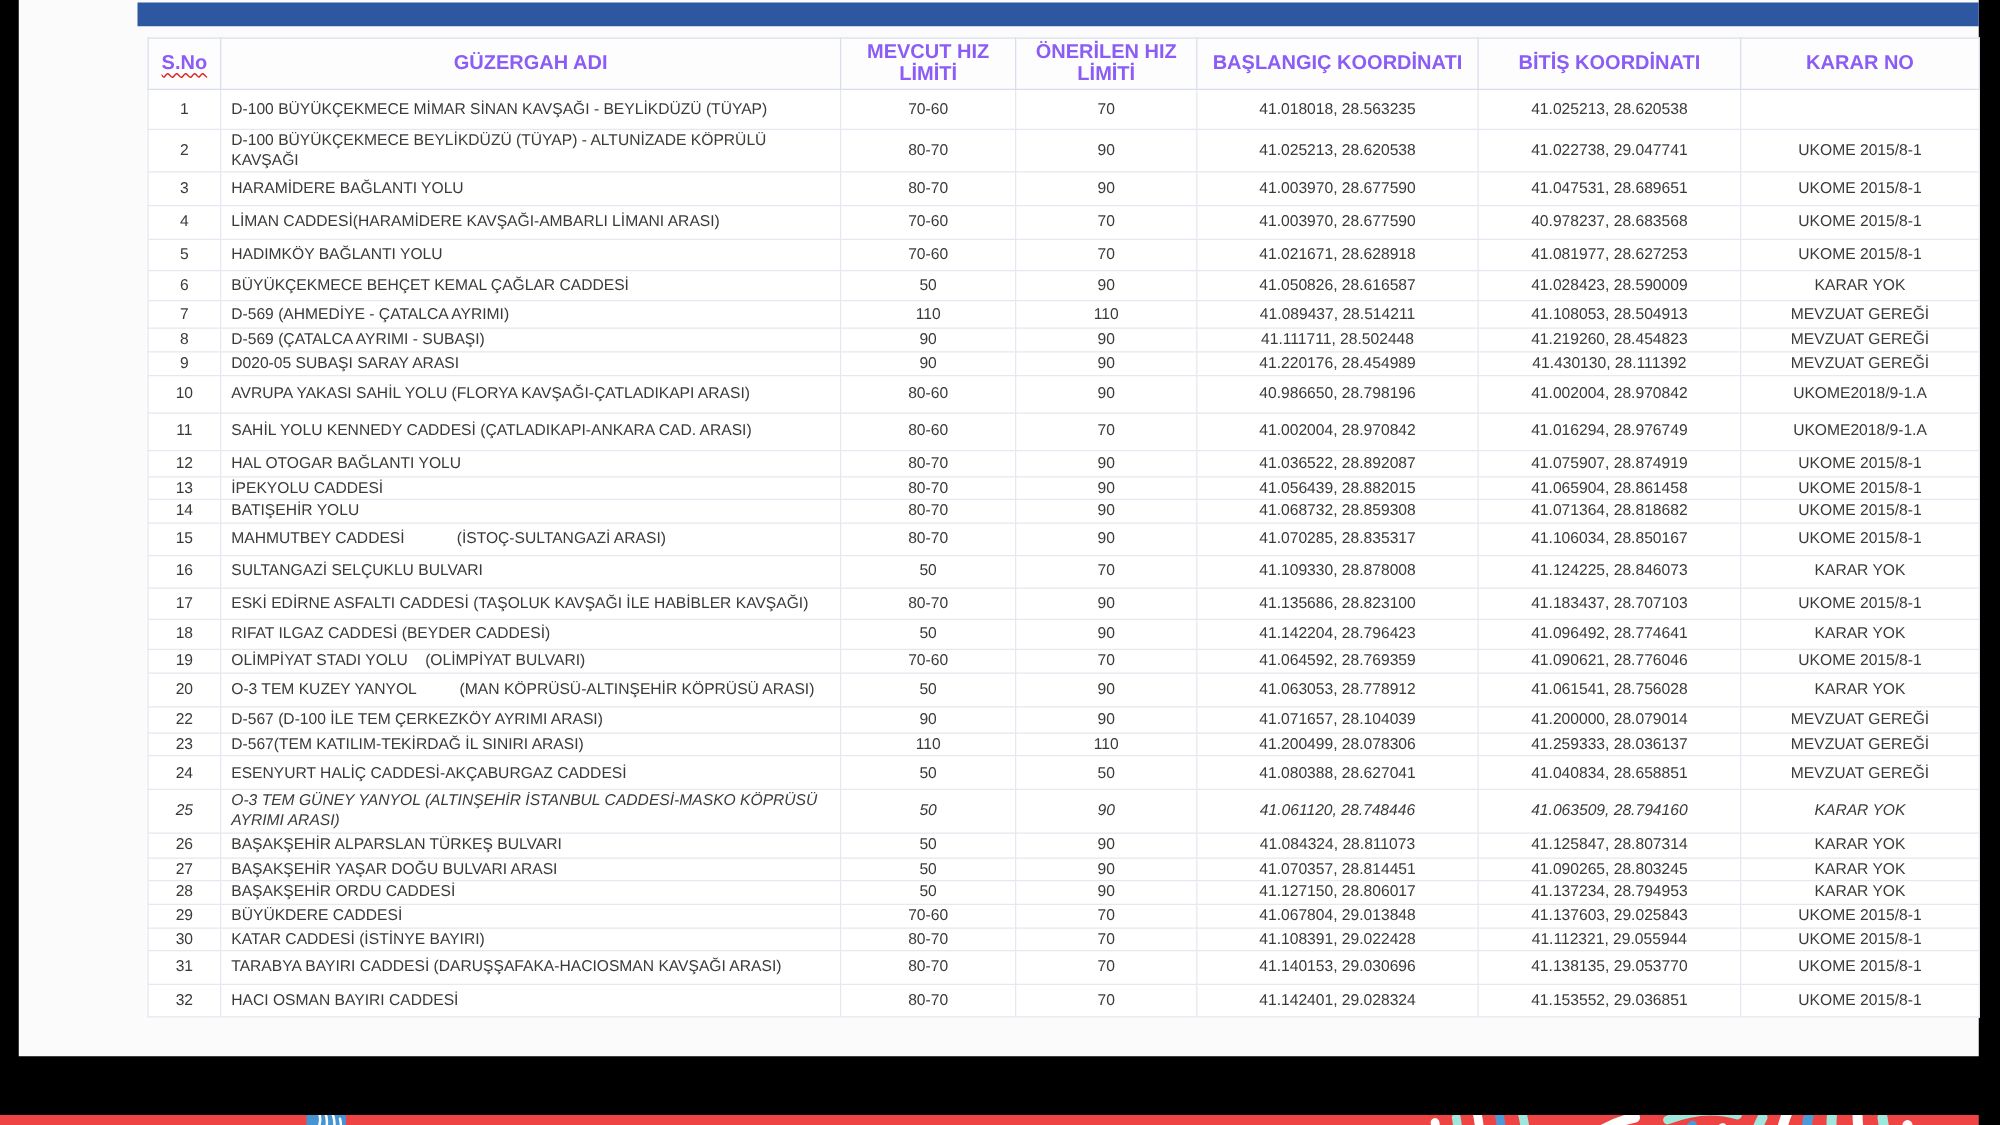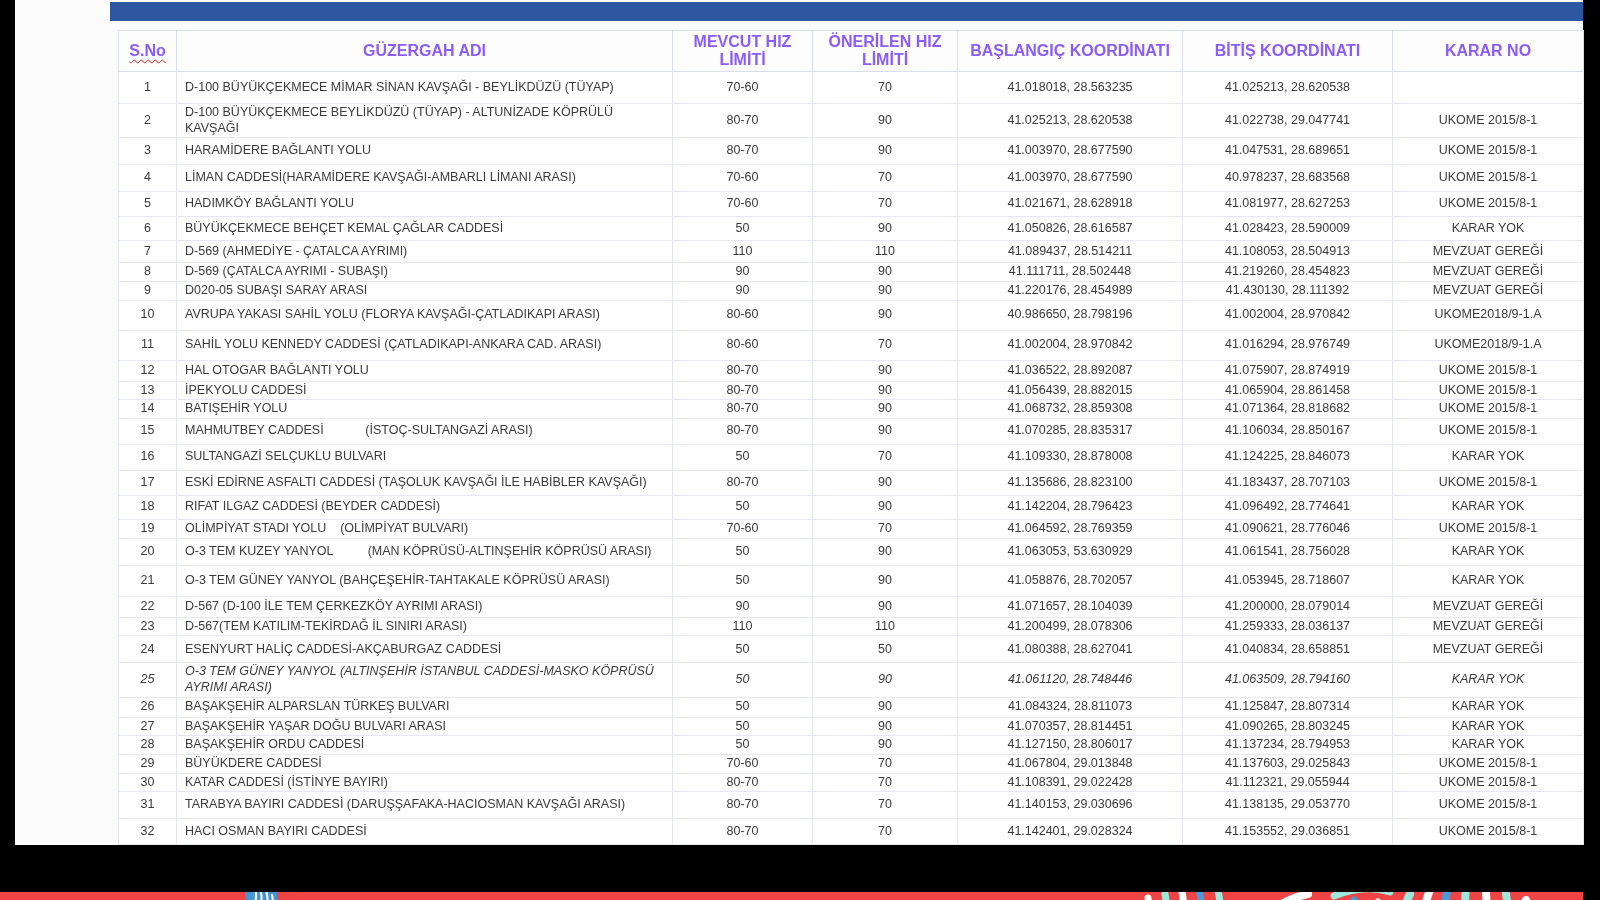--- a/index.html
+++ b/index.html
@@ -233,7 +233,7 @@
               <td class="route">O-3 TEM KUZEY YANYOL          (MAN KÖPRÜSÜ-ALTINŞEHİR KÖPRÜSÜ ARASI)</td>
               <td>50</td>
               <td>90</td>
-              <td>41.063053, 53.630929</td>
+              <td>41.063053, 28.778912</td>
               <td>41.061541, 28.756028</td>
               <td>KARAR YOK</td>
             </tr>

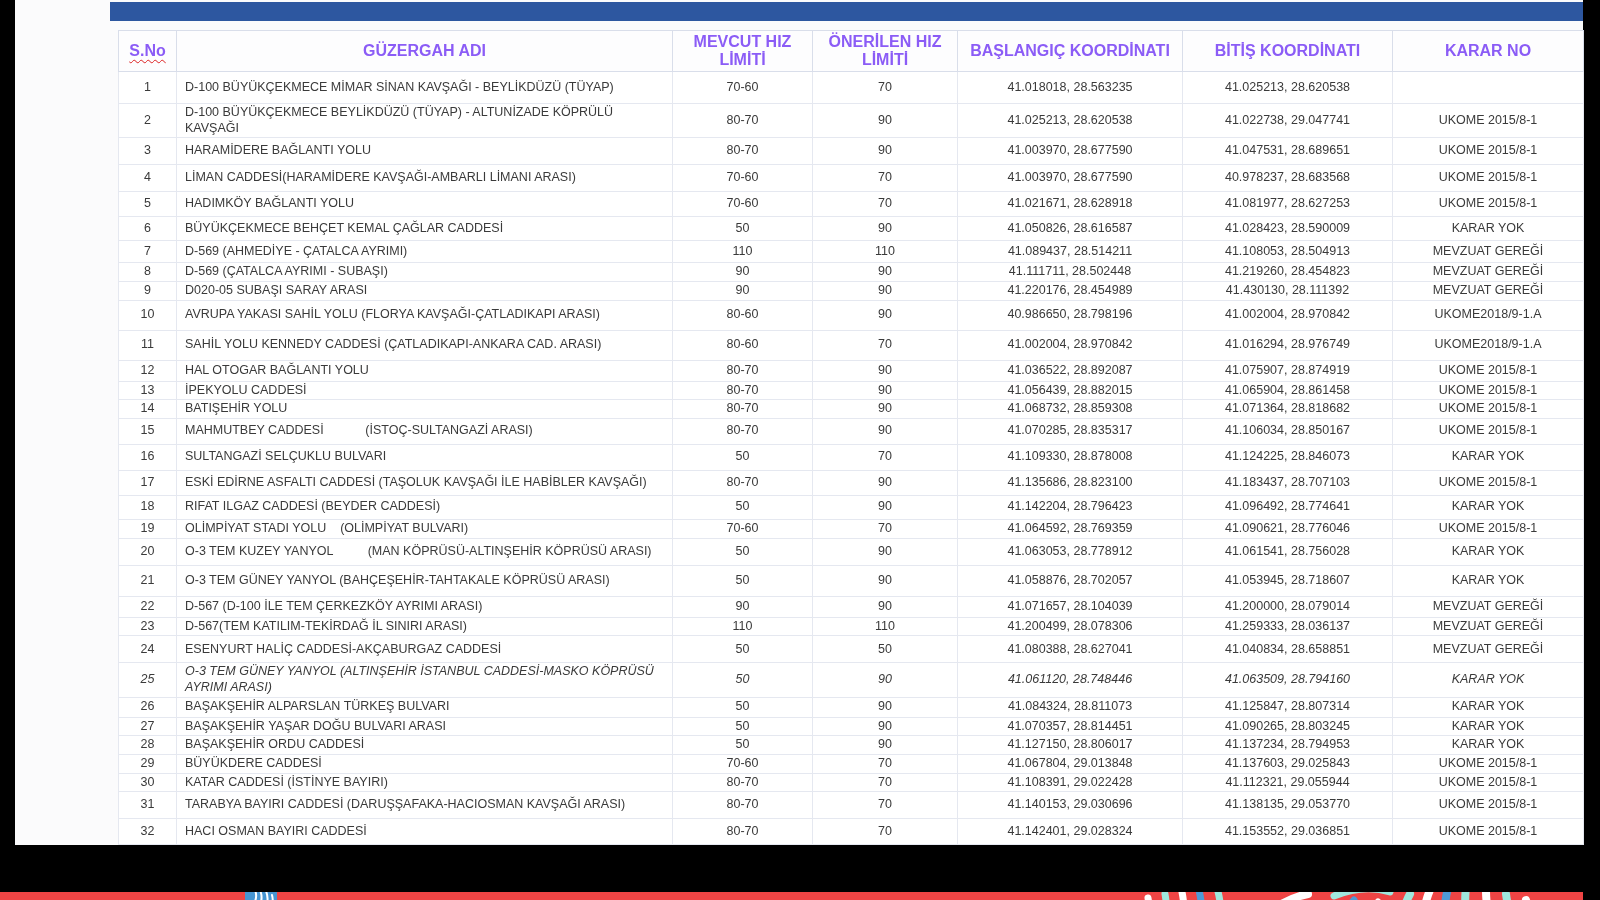--- a/index.html
+++ b/index.html
@@ -237,15 +237,6 @@
               <td>41.061541, 28.756028</td>
               <td>KARAR YOK</td>
             </tr>
-            <tr style="height: 31px;">
-              <td>21</td>
-              <td class="route">O-3 TEM GÜNEY YANYOL (BAHÇEŞEHİR-TAHTAKALE KÖPRÜSÜ ARASI)</td>
-              <td>50</td>
-              <td>90</td>
-              <td>41.058876, 28.702057</td>
-              <td>41.053945, 28.718607</td>
-              <td>KARAR YOK</td>
-            </tr>
             <tr style="height: 21px;">
               <td>22</td>
               <td class="route">D-567 (D-100 İLE TEM ÇERKEZKÖY AYRIMI ARASI)</td>

